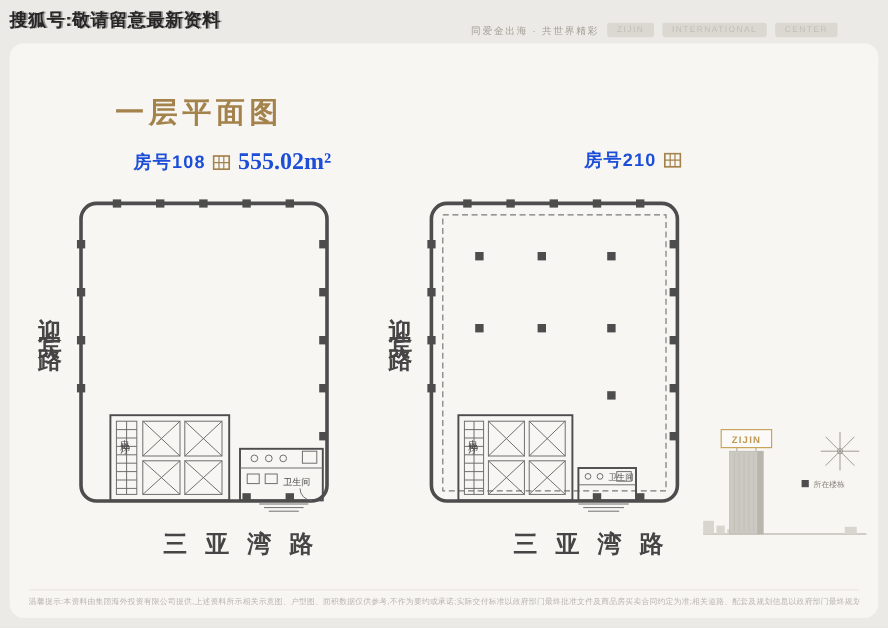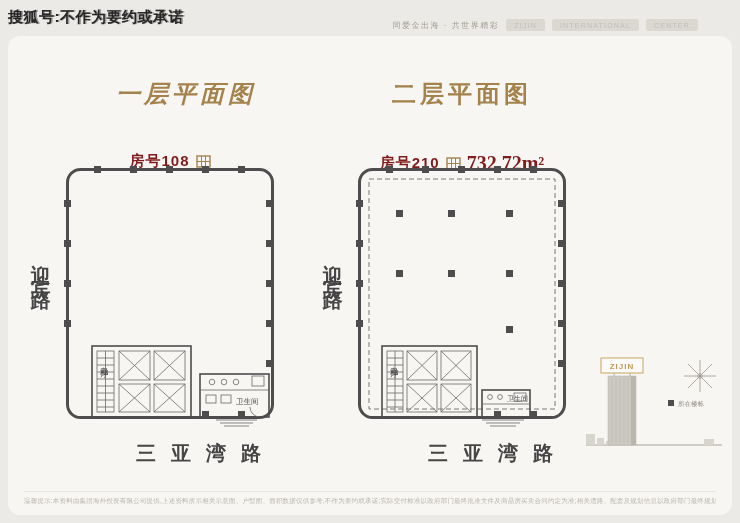--- a/index.html
+++ b/index.html
@@ -68,7 +68,7 @@
 
 <div class="page">
 
-  <div class="watermark">搜狐号:不作为要约或承诺</div>
+  <div class="watermark">搜狐号:敬请留意最新资料</div>
 
   <div class="slogan-row">
     <span class="slogan">同爱金出海 · 共世界精彩</span>

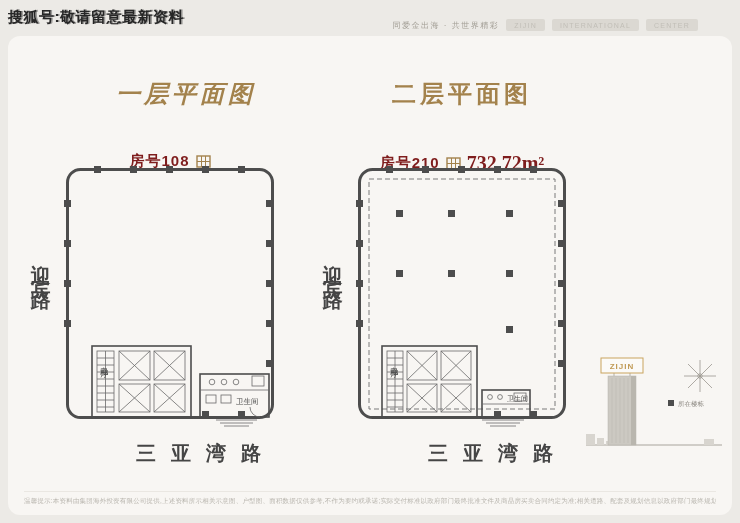--- a/index.html
+++ b/index.html
@@ -21,7 +21,7 @@
   .plan-title { position:absolute; top:42px; width:212px; text-align:center;
                 font-family:"Liberation Serif", serif; font-weight:700; font-size:24px;
                 letter-spacing:4px; color:#a3824c; }
-  .t1 { left:72px;font-style:italic; } .t2 { left:348px; }
+  .t1 { left:52px; } .t2 { left:348px; }
 
   .badge { position:absolute; top:88px; width:212px; display:flex; justify-content:center;
            align-items:center; gap:6px; color:#7f1d1d;margin-top:28px; }

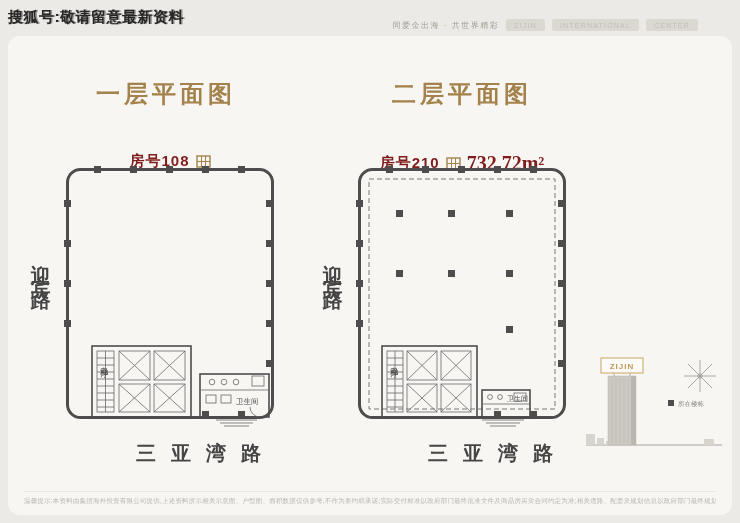--- a/index.html
+++ b/index.html
@@ -80,7 +80,6 @@
   <div class="card">
 
     <div class="plan-title t1">一层平面图</div>
-    <div class="plan-title t2">二层平面图</div>
 
     <div class="badge b1">
       <span class="room">房号108</span>

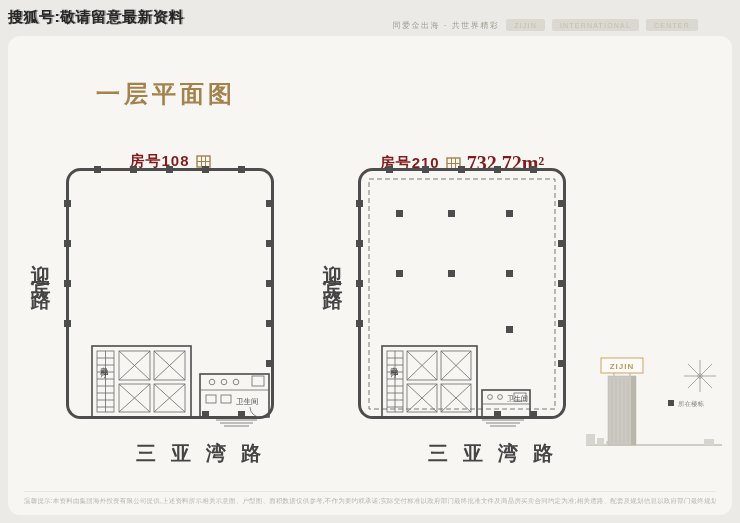--- a/index.html
+++ b/index.html
@@ -23,8 +23,8 @@
                 letter-spacing:4px; color:#a3824c; }
   .t1 { left:52px; } .t2 { left:348px; }
 
-  .badge { position:absolute; top:88px; width:212px; display:flex; justify-content:center;
-           align-items:center; gap:6px; color:#7f1d1d;margin-top:28px; }
+  .badge { position:absolute; top:88px; width:212px; display:flex; justify-content:flex-end;
+           align-items:center; gap:6px; color:#1d4ed8; }
   .b1 { left:56px; } .b2 { left:348px; }
   .room { font-size:15px; font-weight:700; letter-spacing:1px; }
   .area { font-size:20px; font-weight:700; font-family:"Liberation Serif", serif; }

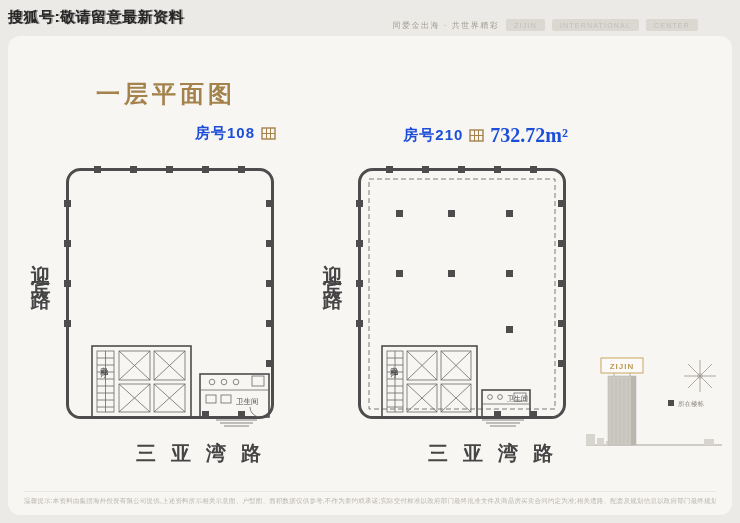--- a/index.html
+++ b/index.html
@@ -87,6 +87,7 @@
         <rect x="1" y="1" width="13" height="11" fill="none" stroke="#a3824c" stroke-width="1.4"></rect>
         <path d="M5.5 1 V12 M9.5 1 V12 M1 6.5 H14" stroke="#a3824c" stroke-width="1" fill="none"></path>
       </svg>
+      <span class="area">555.02m²</span>
     </div>
 
     <div class="badge b2">

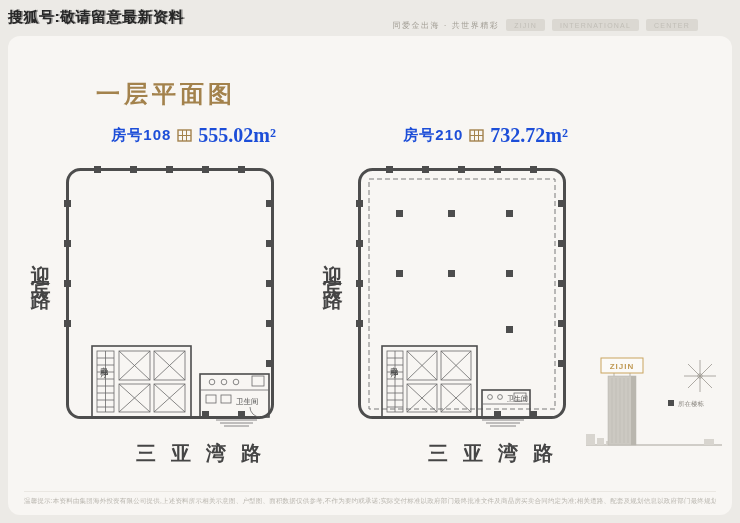--- a/index.html
+++ b/index.html
@@ -96,7 +96,6 @@
         <rect x="1" y="1" width="13" height="11" fill="none" stroke="#a3824c" stroke-width="1.4"></rect>
         <path d="M5.5 1 V12 M9.5 1 V12 M1 6.5 H14" stroke="#a3824c" stroke-width="1" fill="none"></path>
       </svg>
-      <span class="area">732.72m²</span>
     </div>
 
     <div class="plan-area p1">

